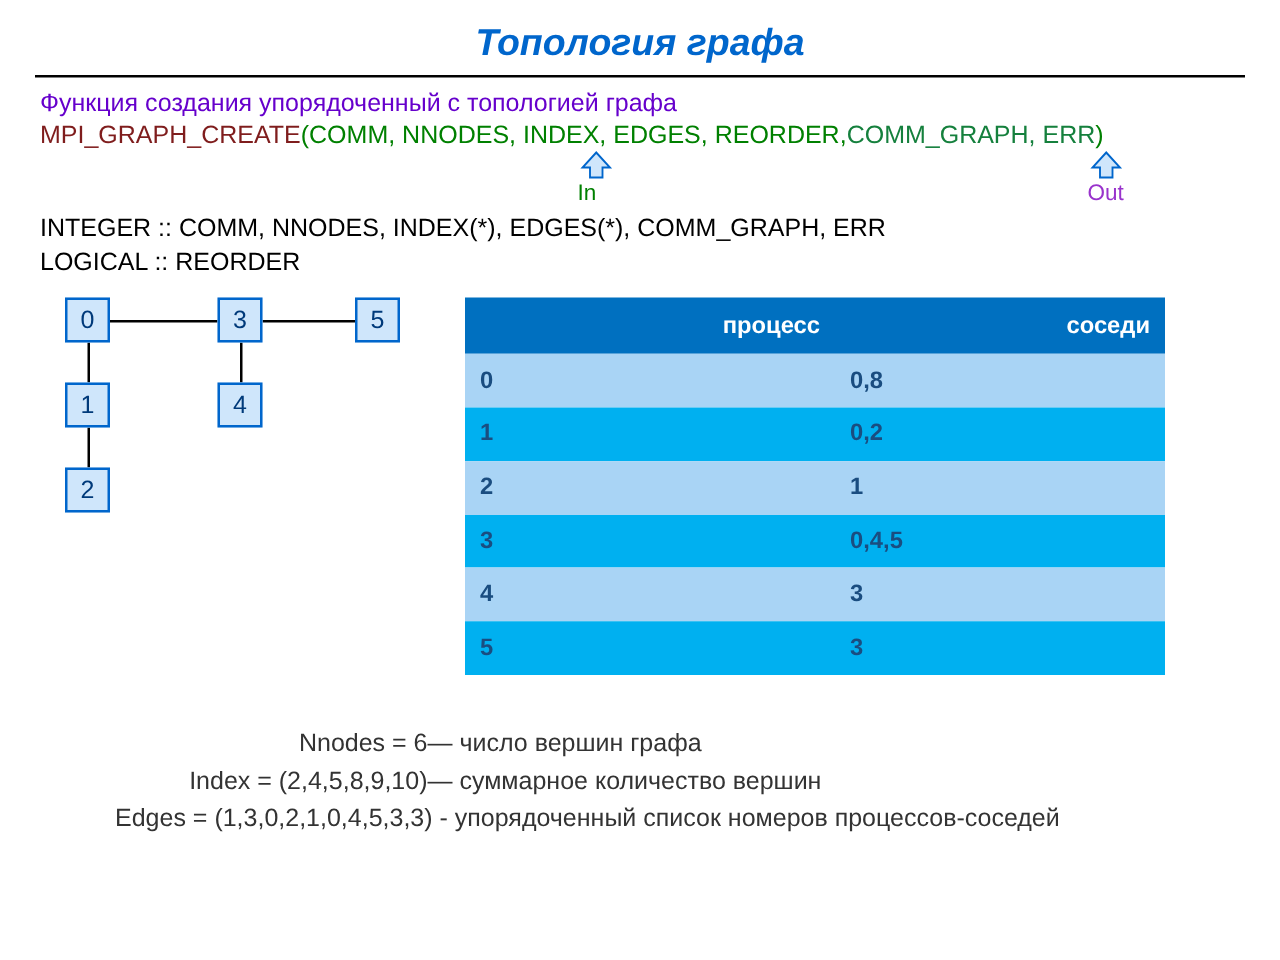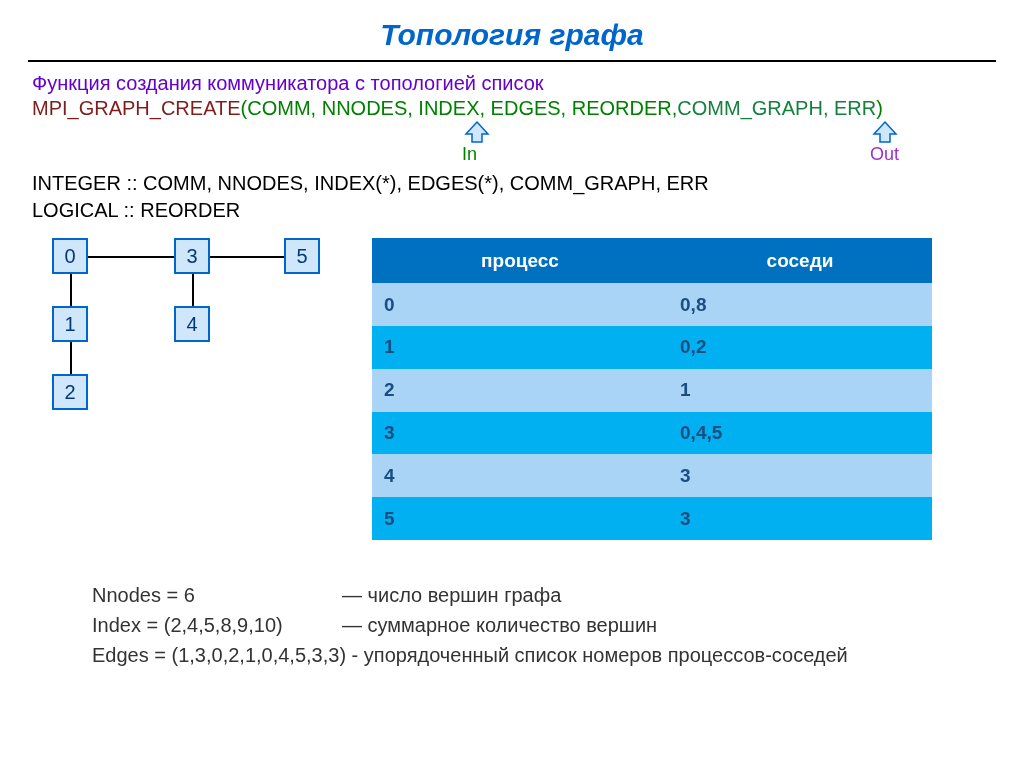--- a/index.html
+++ b/index.html
@@ -121,7 +121,7 @@
 <div class="hr"></div>
 
 <div class="content">
-  <div class="desc">Функция  создания коммуникатора с топологией список</div>
+  <div class="desc">Функция  создания упорядоченный с топологией графа</div>
   <div class="func">
     <span class="name">MPI_GRAPH_CREATE</span><span class="paren">(</span><span class="green">COMM,  NNODES, INDEX, EDGES, REORDER,</span><span class="purple">COMM_GRAPH, ERR</span><span class="paren">)</span>
   </div>

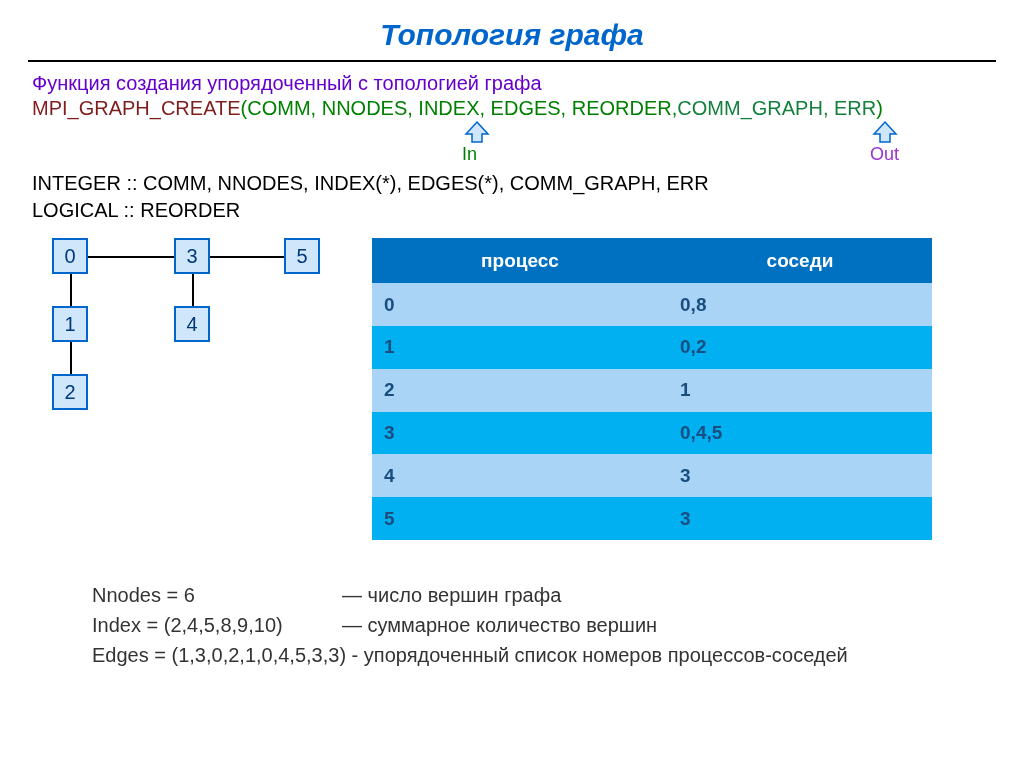--- a/index.html
+++ b/index.html
@@ -93,7 +93,7 @@
   .table th {
     background: #0070c0;
     color: #fff;
-    text-align: center;
+    text-align: right;
     font-weight: bold;
     padding: 7px 12px;
   }

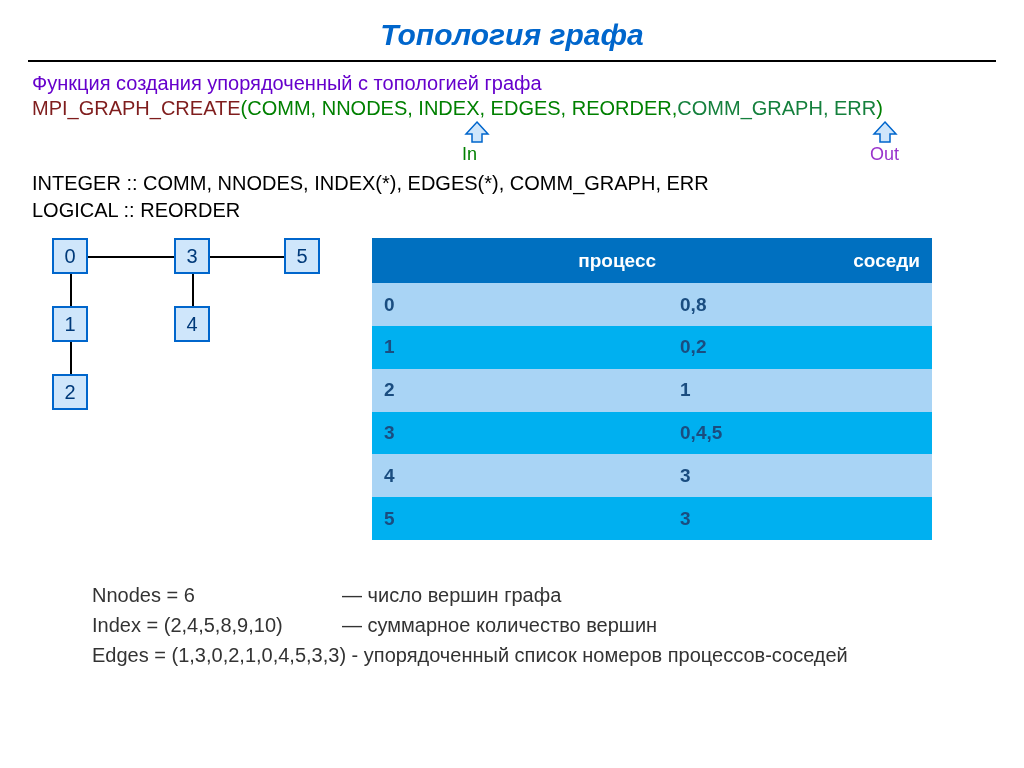--- a/index.html
+++ b/index.html
@@ -112,7 +112,7 @@
     line-height: 1.5;
   }
   .bottom .row { display: flex; }
-  .bottom .lab { width: 250px; }
+  .bottom .lab { width: 250px; text-align: right; }
 </style>
 </head>
 <body>

